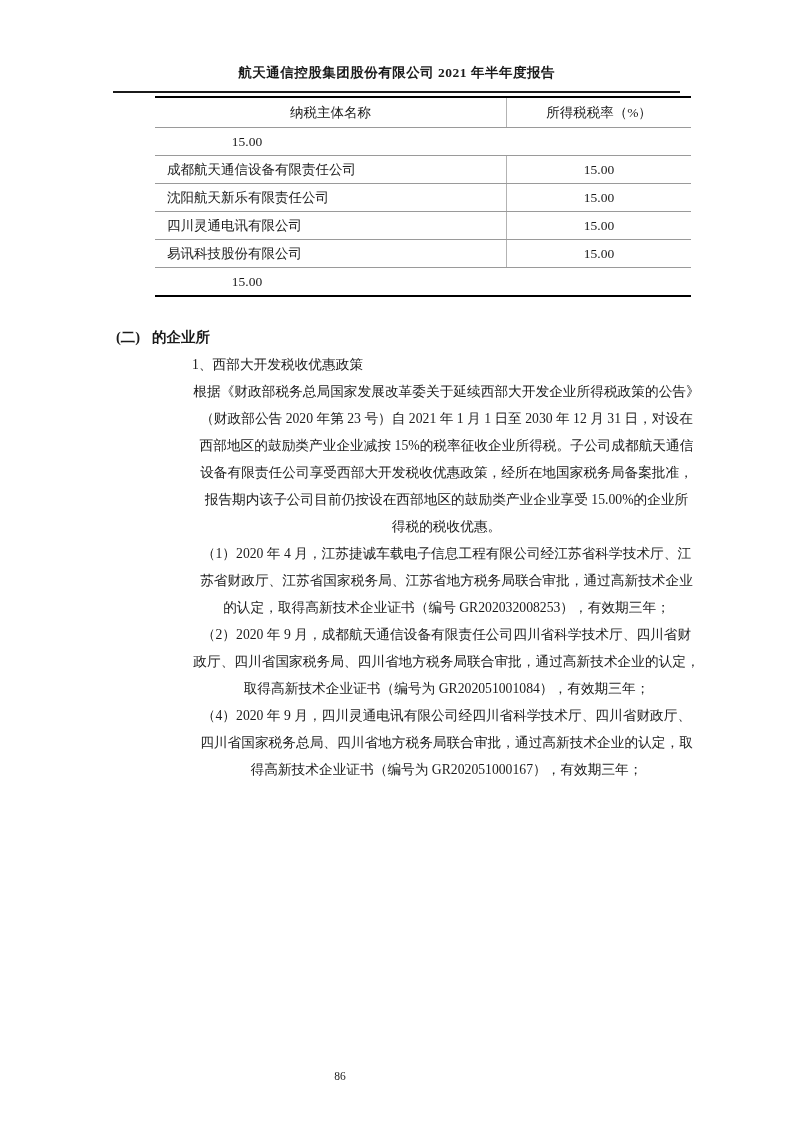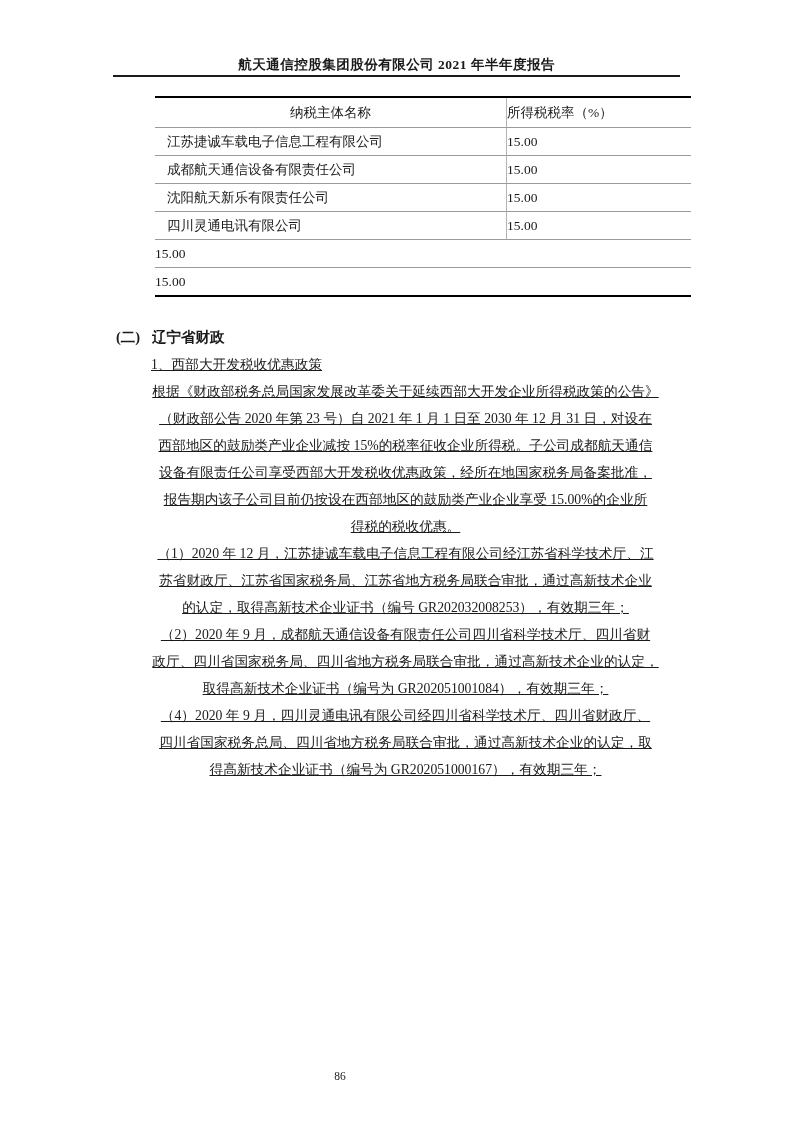--- a/index.html
+++ b/index.html
@@ -10,9 +10,9 @@
   }
   
   .doc-header{
-    position:absolute;top:56px;left:113px;width:567px;
+    position:absolute;top:64px;left:113px;width:567px;
     text-align:center;font-size:13.5px;font-weight:bold;
-    padding-bottom:1px;border-bottom:2px solid #1b1b1b;
+    padding-bottom:9px;border-bottom:2px solid #1b1b1b;
     letter-spacing:.5px;white-space:nowrap;
   }
   

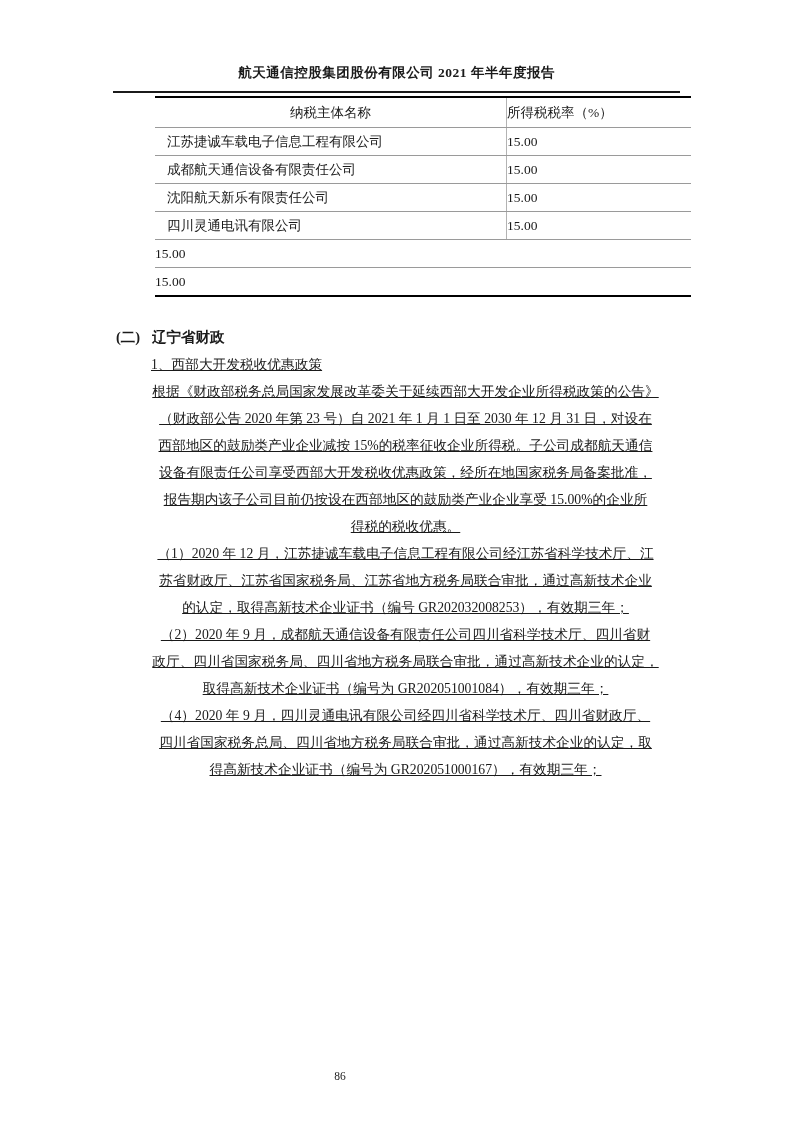--- a/index.html
+++ b/index.html
@@ -28,7 +28,7 @@
   .c-name{width:352px;box-sizing:border-box;border-right:1px solid #b3b3b3;align-self:stretch;display:flex;align-items:center;}
   .t-head .c-name{justify-content:center;}
   .t-data .c-name{padding-left:12px;}
-  .c-rate{width:184px;text-align:left;}
+  .c-rate{width:184px;text-align:center;}
   
   .section{position:absolute;top:324px;left:116px;width:564px;font-size:13.7px;line-height:27px;}
   .sec-heading{font-weight:bold;font-size:14.5px;line-height:27px;}

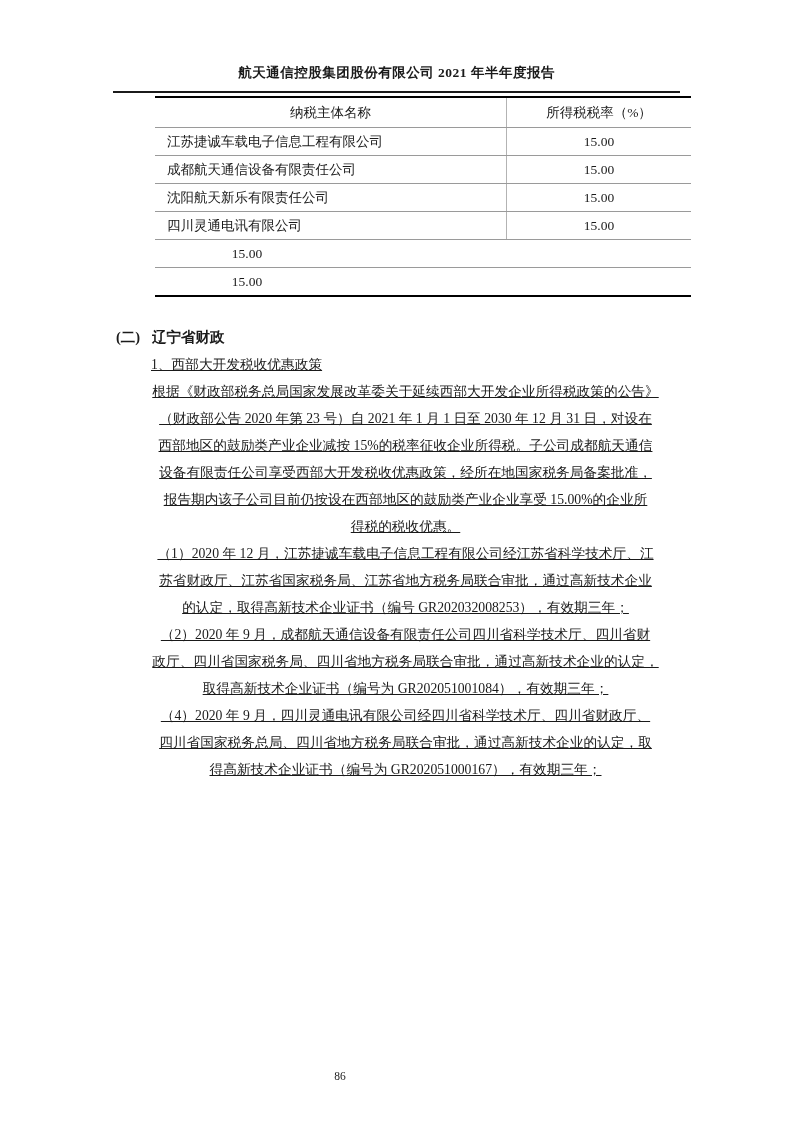--- a/index.html
+++ b/index.html
@@ -54,7 +54,6 @@
     <div class="c-rate">所得税税率（%）</div>
   </div>
   <div class="t-row t-data">
-    <div class="c-name">江苏捷诚车载电子信息工程有限公司</div>
     <div class="c-rate">15.00</div>
   </div>
   <div class="t-row t-data">

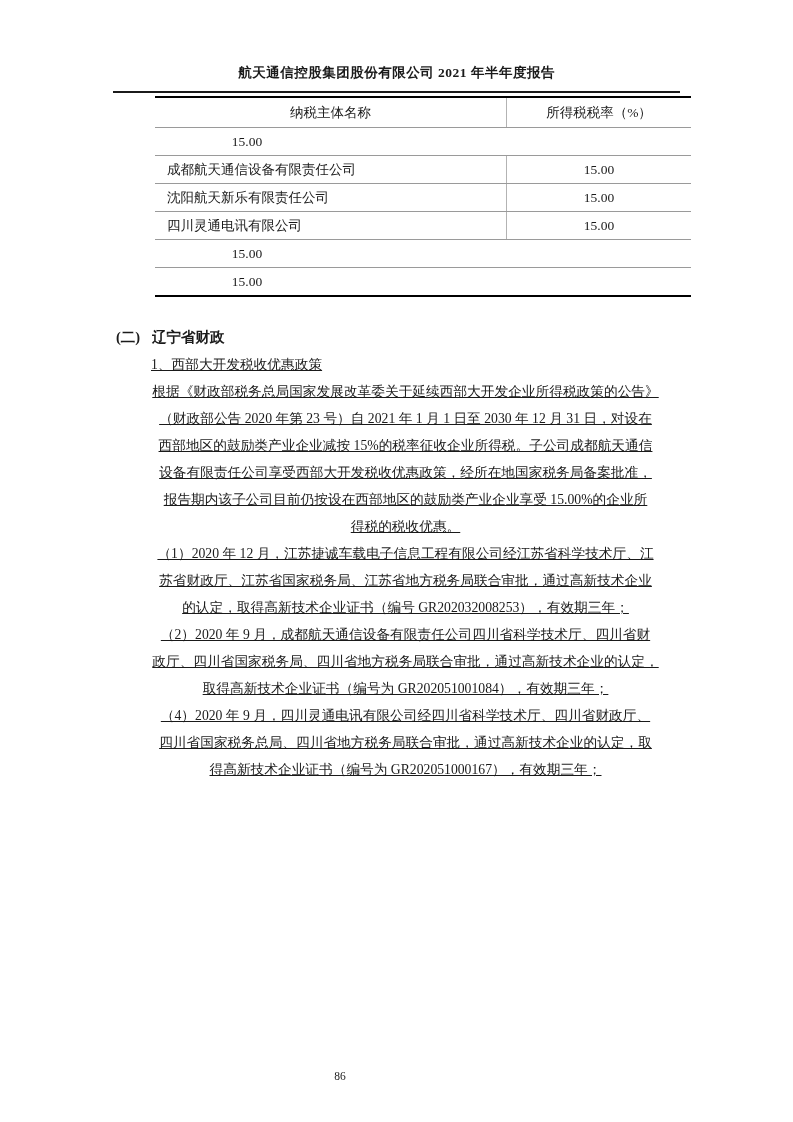--- a/index.html
+++ b/index.html
@@ -69,6 +69,7 @@
     <div class="c-rate">15.00</div>
   </div>
   <div class="t-row t-data">
+    <div class="c-name">易讯科技股份有限公司</div>
     <div class="c-rate">15.00</div>
   </div>
   <div class="t-row t-data">

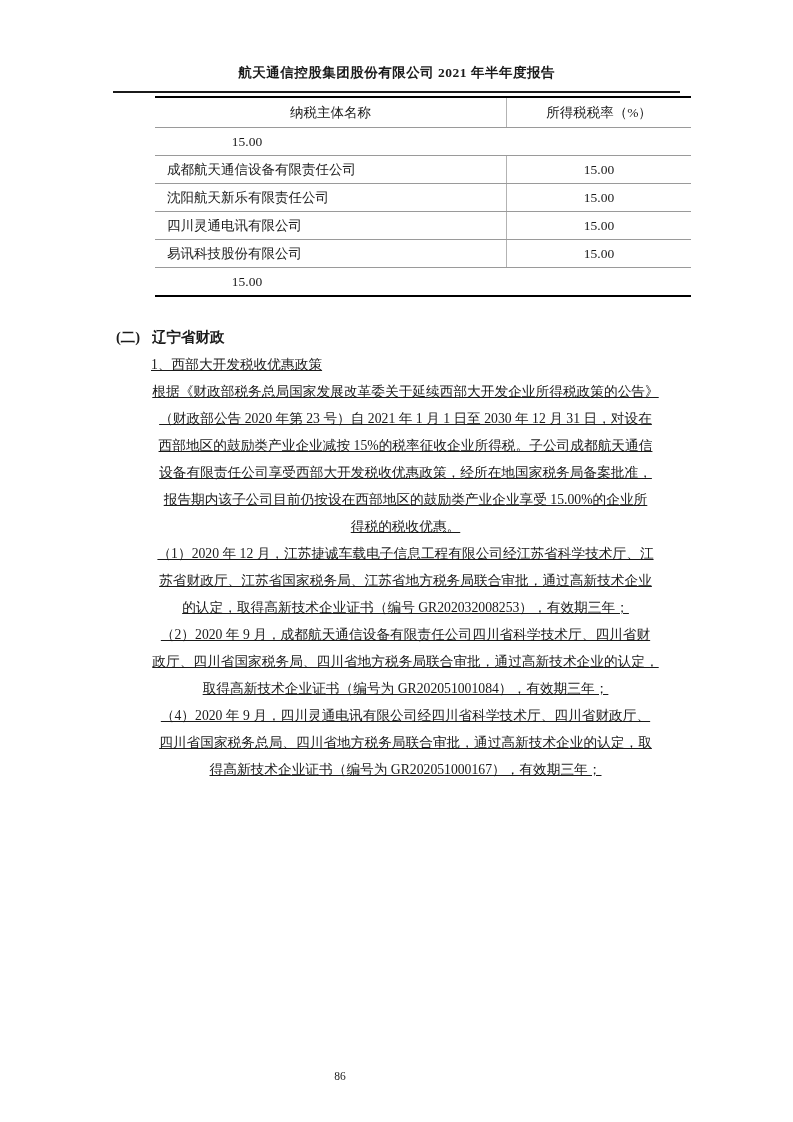--- a/index.html
+++ b/index.html
@@ -79,7 +79,7 @@
 
 <div class="section">
   <div class="sec-heading">
-    <span class="sec-no">(二)</span><span>辽宁省财政</span>
+    <span class="sec-no">(二)</span><span>的企业所</span>
   </div>
   <div class="sec-body">
     <p class="item-title">1、西部大开发税收优惠政策</p>

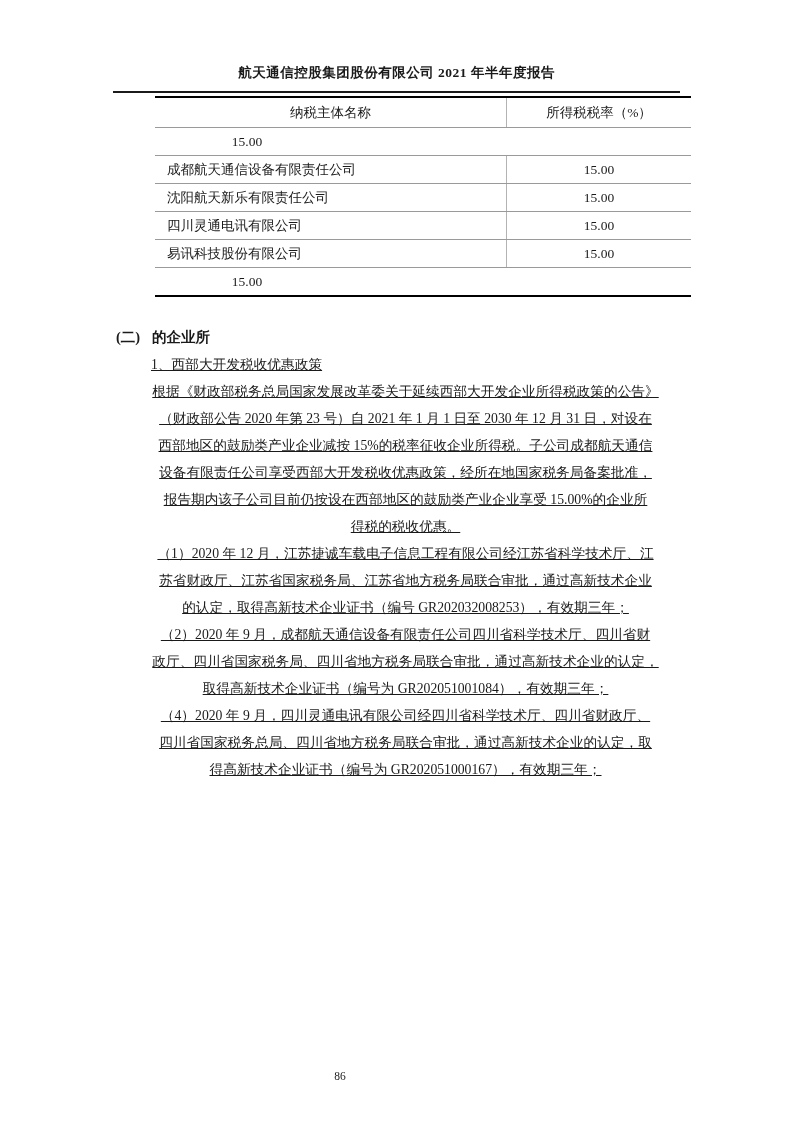--- a/index.html
+++ b/index.html
@@ -33,7 +33,7 @@
   .section{position:absolute;top:324px;left:116px;width:564px;font-size:13.7px;line-height:27px;}
   .sec-heading{font-weight:bold;font-size:14.5px;line-height:27px;}
   .sec-no{display:inline-block;width:36px;}
-  .sec-body{margin-left:35px;width:509px;text-decoration:underline;}
+  .sec-body{margin-left:76px;width:509px;}
   .para{margin:0;white-space:pre-line;text-align:center;}
   .item-title{margin:0;}
   .item2-title{margin-top:19px;}

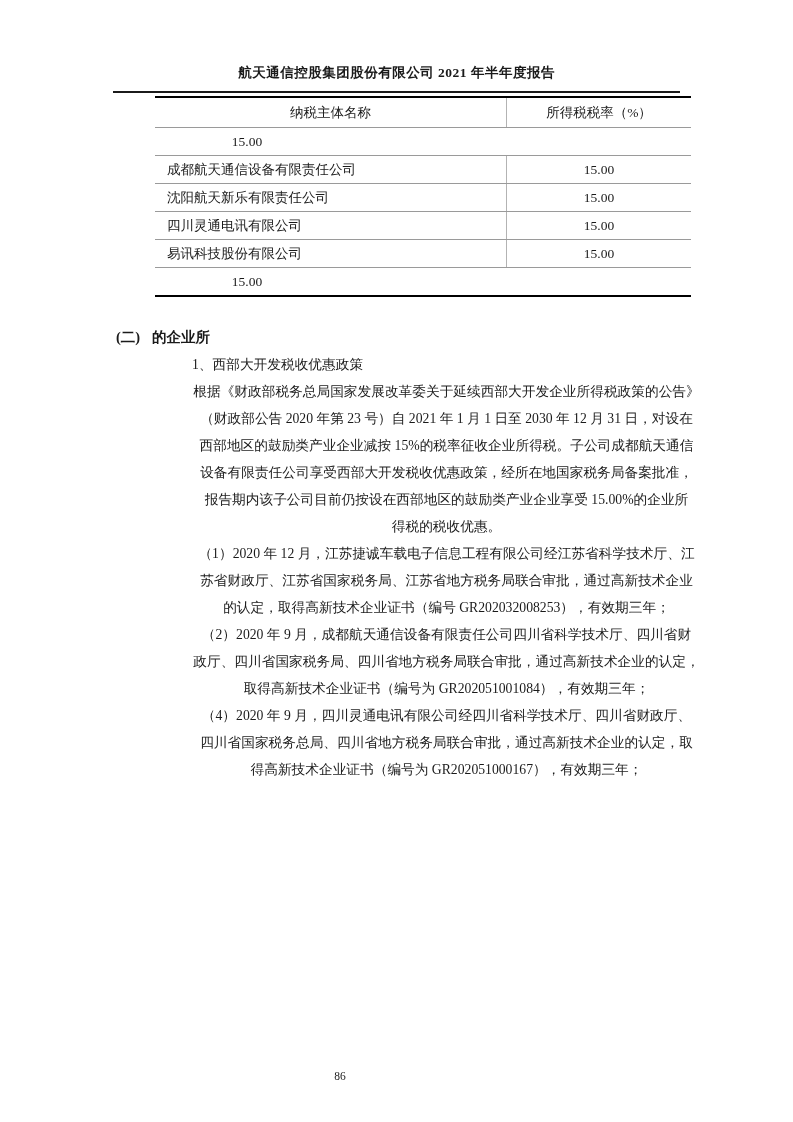--- a/index.html
+++ b/index.html
@@ -89,7 +89,7 @@
 设备有限责任公司享受西部大开发税收优惠政策，经所在地国家税务局备案批准，
 报告期内该子公司目前仍按设在西部地区的鼓励类产业企业享受 15.00%的企业所
 得税的税收优惠。</p>
-    <p class="para">（1）2020 年 12 月，江苏捷诚车载电子信息工程有限公司经江苏省科学技术厅、江
+    <p class="para">（1）2020 年 4 月，江苏捷诚车载电子信息工程有限公司经江苏省科学技术厅、江
 苏省财政厅、江苏省国家税务局、江苏省地方税务局联合审批，通过高新技术企业
 的认定，取得高新技术企业证书（编号 GR202032008253），有效期三年；</p>
     <p class="para">（2）2020 年 9 月，成都航天通信设备有限责任公司四川省科学技术厅、四川省财

